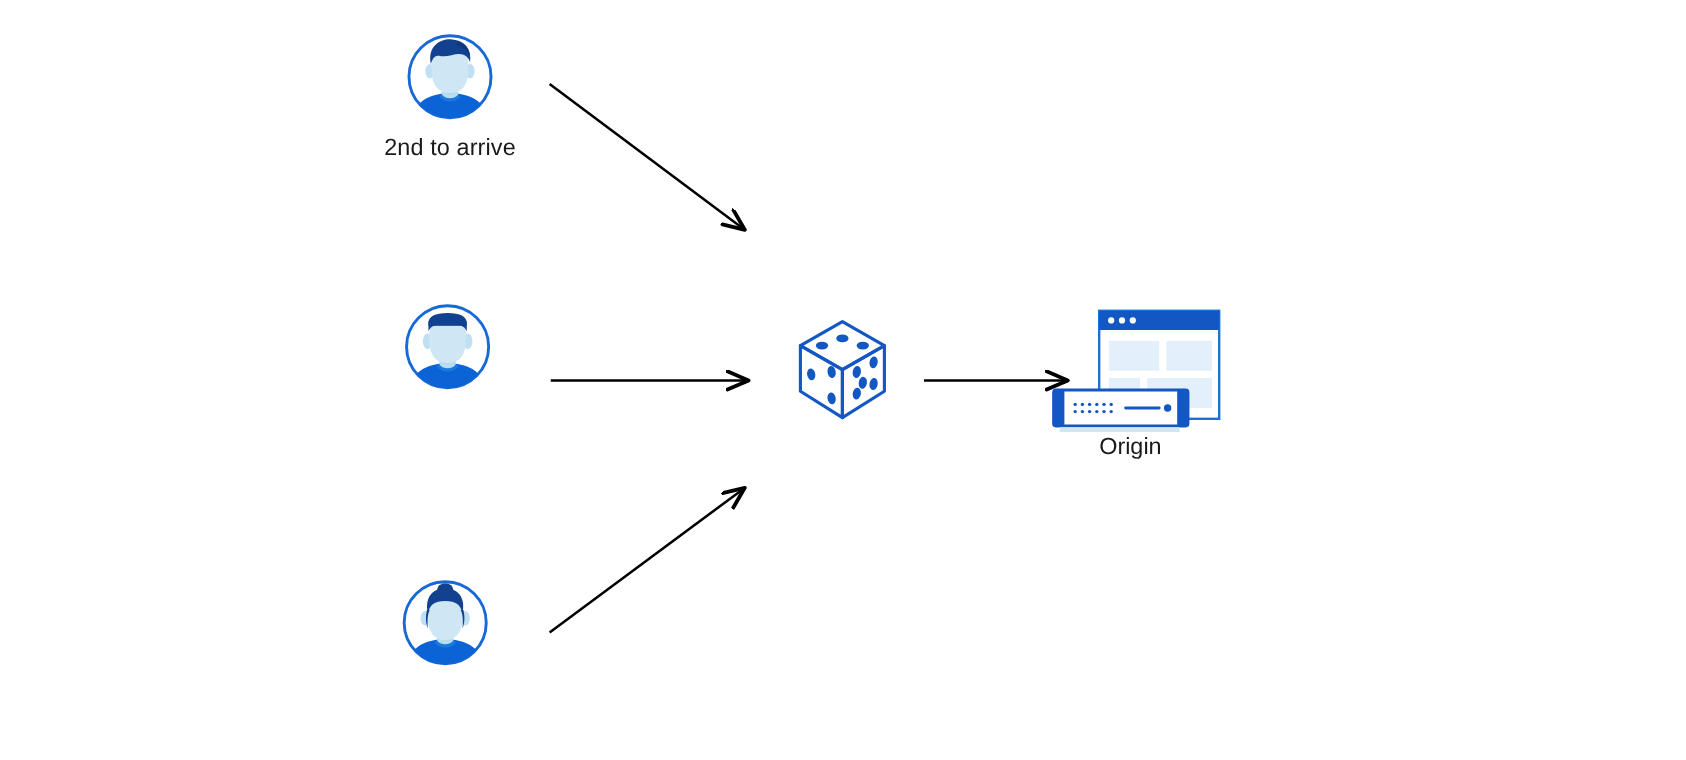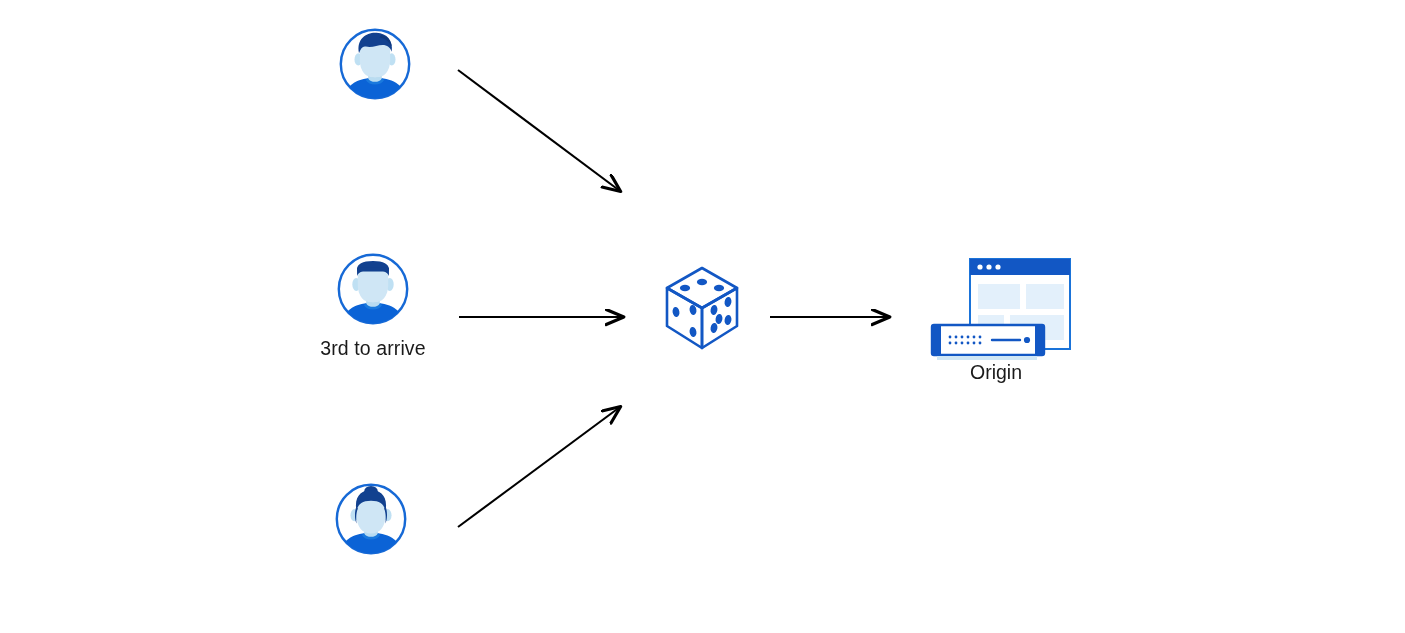--- a/index.html
+++ b/index.html
@@ -127,6 +127,7 @@
         </g>
       </svg>
     </div>
+    <div class="node-label">2nd to arrive</div>
   </div>
 
   <div class="node avatar-node" style="left:293px; top:251px;">

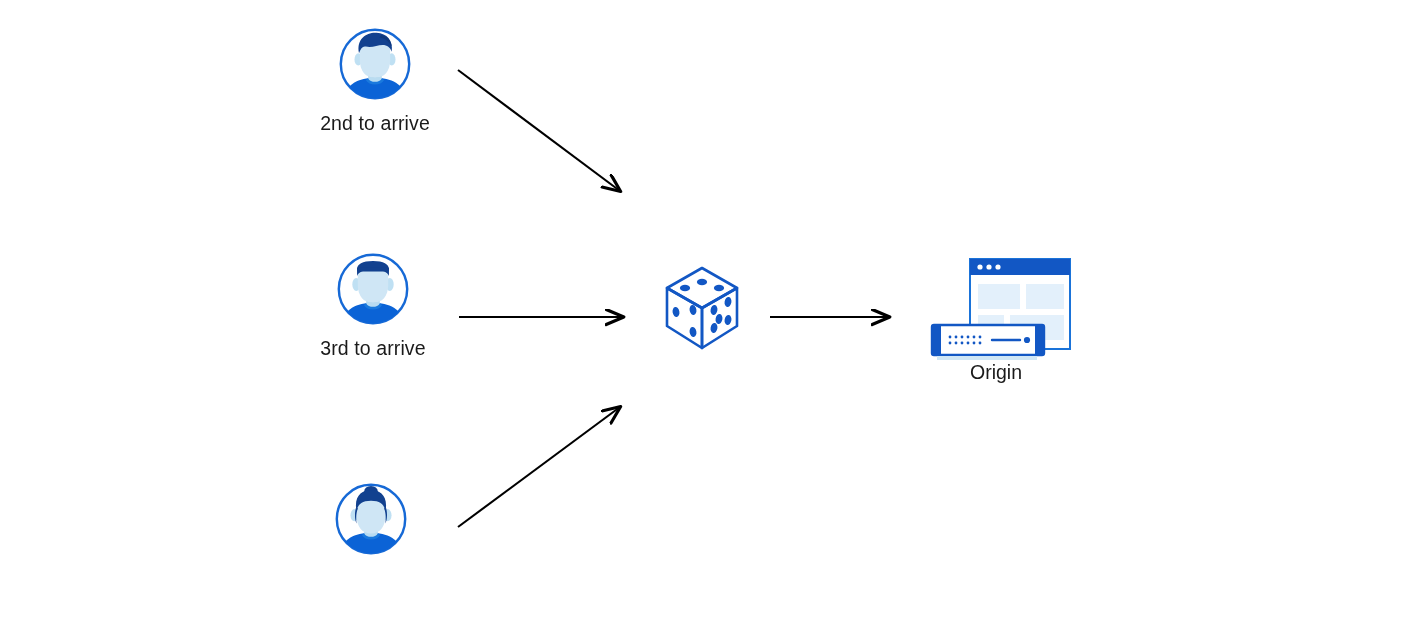--- a/index.html
+++ b/index.html
@@ -154,7 +154,6 @@
         </g>
       </svg>
     </div>
-    <div class="node-label">3rd to arrive</div>
   </div>
 
   <div class="node avatar-node" style="left:291px; top:481px;">

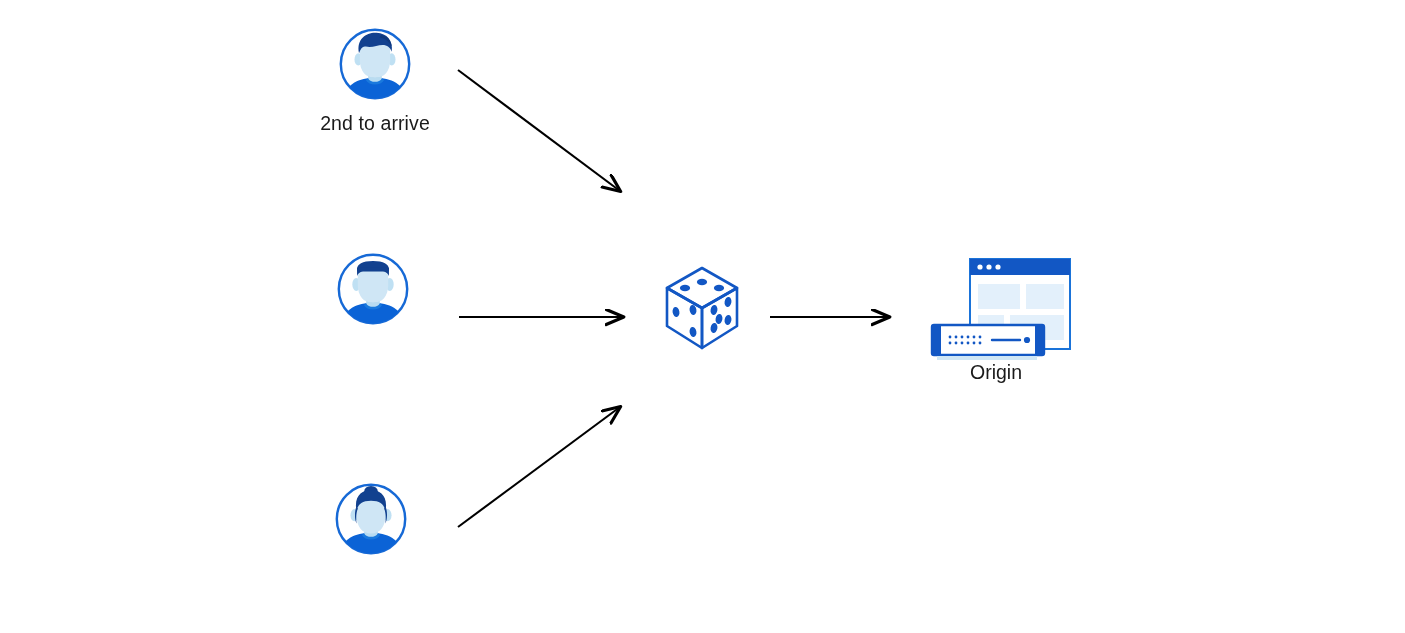--- a/index.html
+++ b/index.html
@@ -217,7 +217,7 @@
     </svg>
   </div>
 
-  <div class="node origin-node" style="left:916px; top:255px;">
+  <div class="node origin-node" style="left:862px; top:255px;">
     <div class="origin-graphic">
       <svg width="150" height="110" viewBox="0 0 150 110">
 

